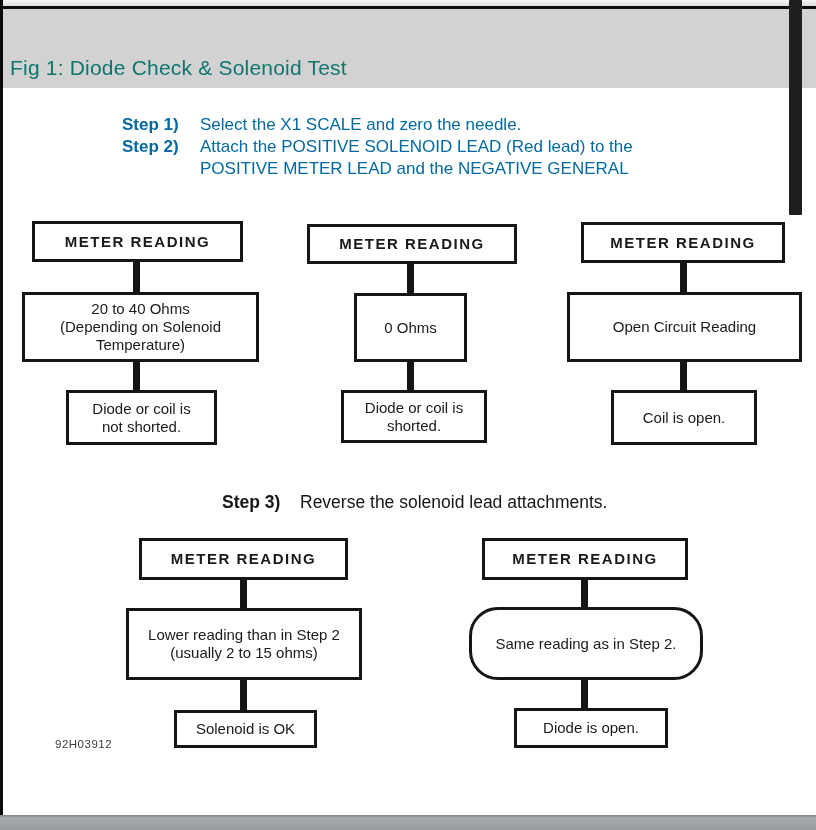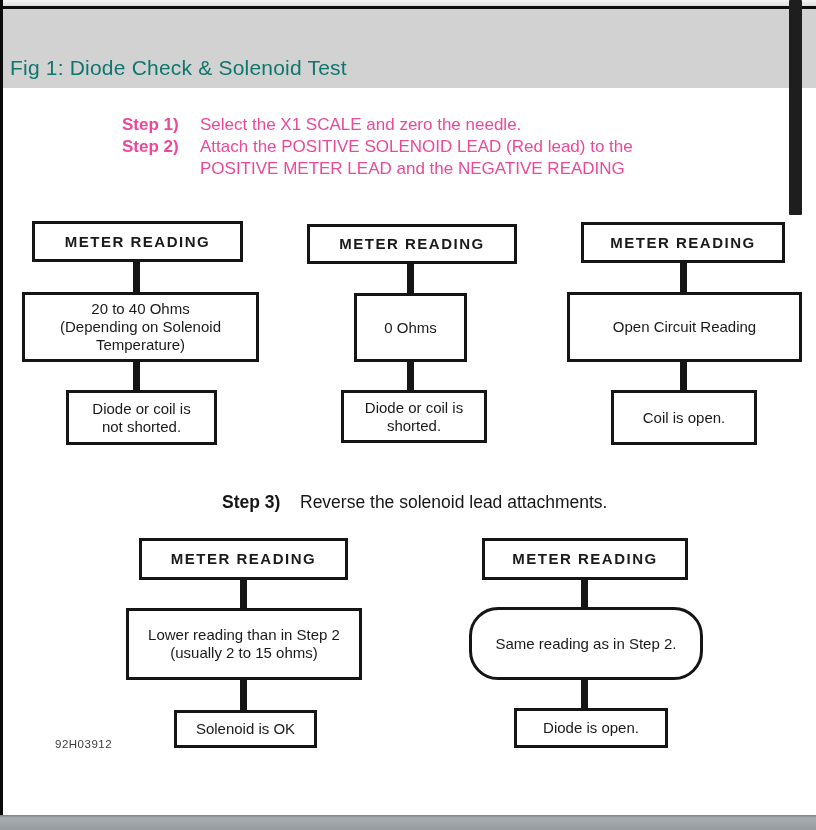--- a/index.html
+++ b/index.html
@@ -28,7 +28,7 @@
                   background: linear-gradient(#7d8286 0%, #a7acb0 20%, #979ca0 100%); }
 
   
-  .steps { position: absolute; left: 122px; top: 114px; color: #ec4899; }
+  .steps { position: absolute; left: 122px; top: 114px; color: #0369a1; }
   .step-line { display: flex; line-height: 22px; font-size: 17px; }
   .step-label { width: 78px; font-weight: bold; flex: 0 0 78px; }
   .step3 { position: absolute; left: 222px; top: 491px; display: flex; line-height: 22px;

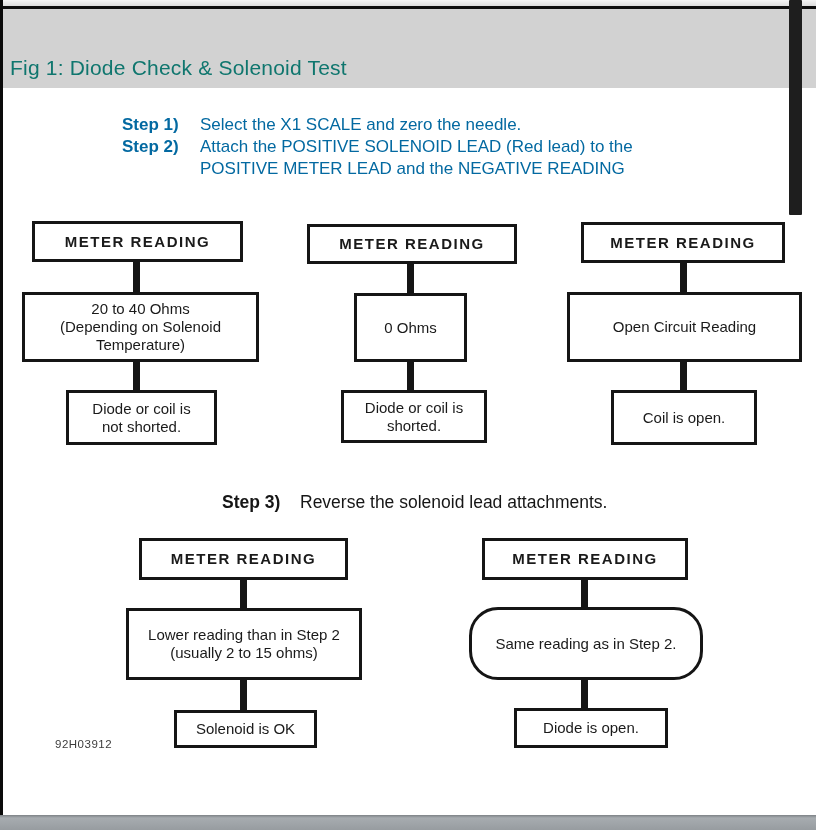--- a/index.html
+++ b/index.html
@@ -82,7 +82,7 @@
     </div>
     <div class="step-line">
       <span class="step-label"></span>
-      <span>POSITIVE METER LEAD and the NEGATIVE READING</span>
+      <span>POSITIVE METER LEAD and the NEGATIVE GENERAL</span>
     </div>
   </div>
 

